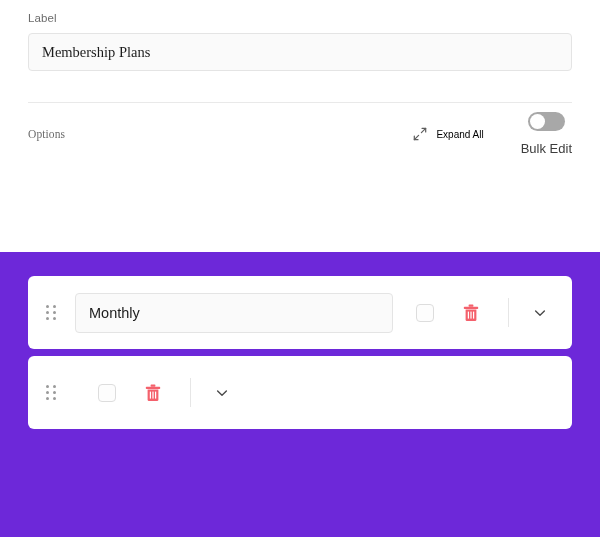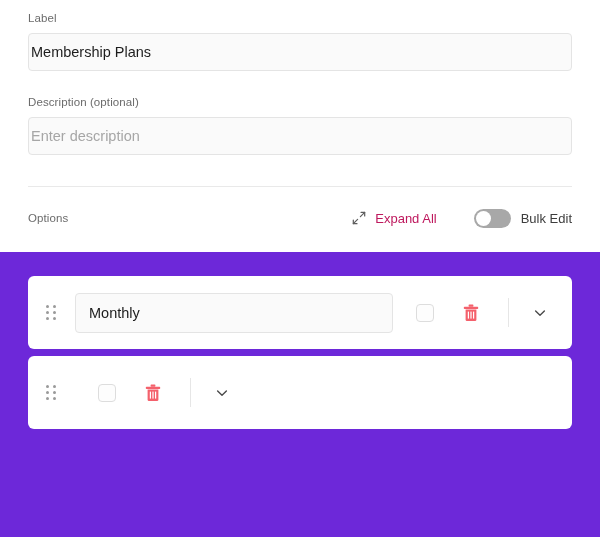--- a/index.html
+++ b/index.html
@@ -51,10 +51,10 @@
     border: 1px solid #e4e4e4;
     border-radius: 4px;
     background: #fafafa;
-    font-family: Liberation Sans, sans-serif;
+    font-family: Liberation Serif, serif;
     font-size: 14.5px;
     color: #1c1c1c;
-    padding: 0 2px;
+    padding: 0 13px;
     outline: none;
     display: block;
   }

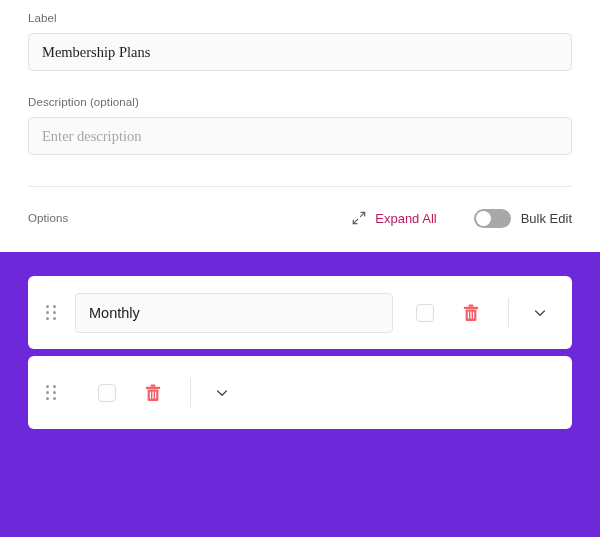--- a/index.html
+++ b/index.html
@@ -249,10 +249,6 @@
       <input class="text-input" type="text" value="Membership Plans" style="">
     </div>
 
-    <div class="field-group description">
-      <div class="field-label">Description (optional)</div>
-      <input class="text-input" type="text" placeholder="Enter description" style="">
-    </div>
 
     <div class="divider"></div>
 

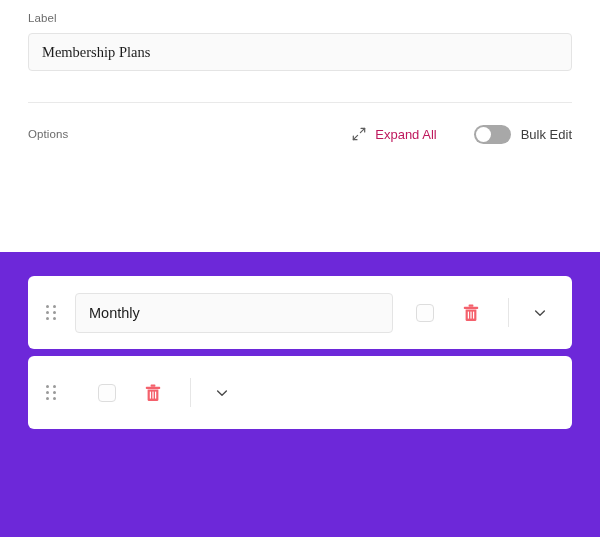--- a/index.html
+++ b/index.html
@@ -86,6 +86,7 @@
     font-size: 11.5px;
     color: #6b6b6b;
     letter-spacing: 0.1px;
+    font-family: Liberation Serif, serif;
   }
 
   .header-actions {

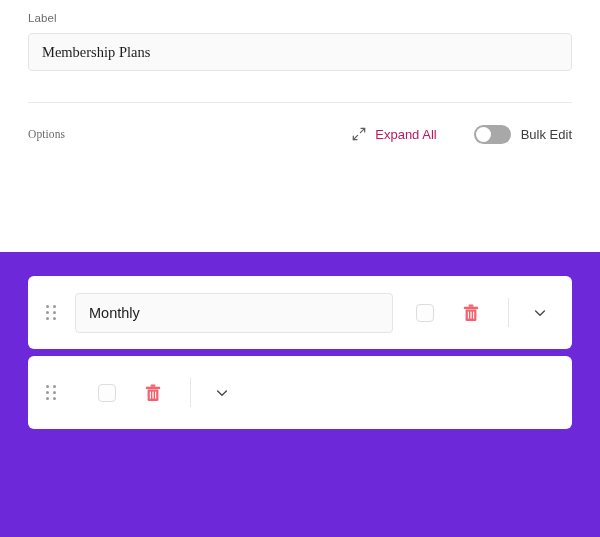--- a/index.html
+++ b/index.html
@@ -111,8 +111,8 @@
   }
 
   .expand-label {
-    font-size: 13px;
-    color: #be185d;
+    font-size: 10px;
+    color: #000000;
   }
 
   .bulk-edit {

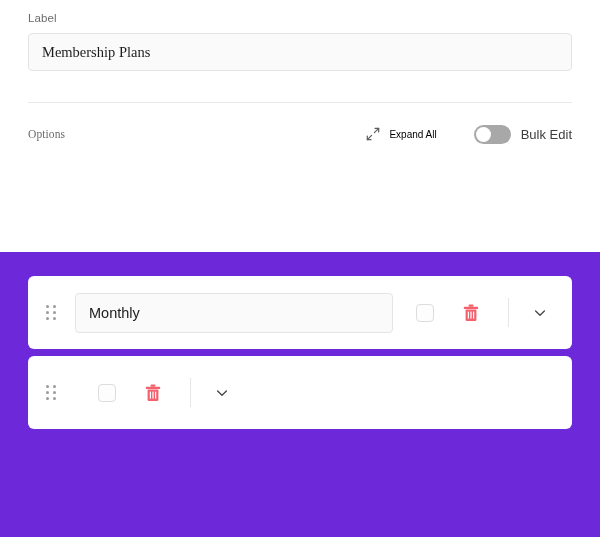--- a/index.html
+++ b/index.html
@@ -122,6 +122,7 @@
     margin-left: 37px;
     cursor: pointer;
     user-select: none;
+    flex-direction: column;
   }
 
   .toggle {

